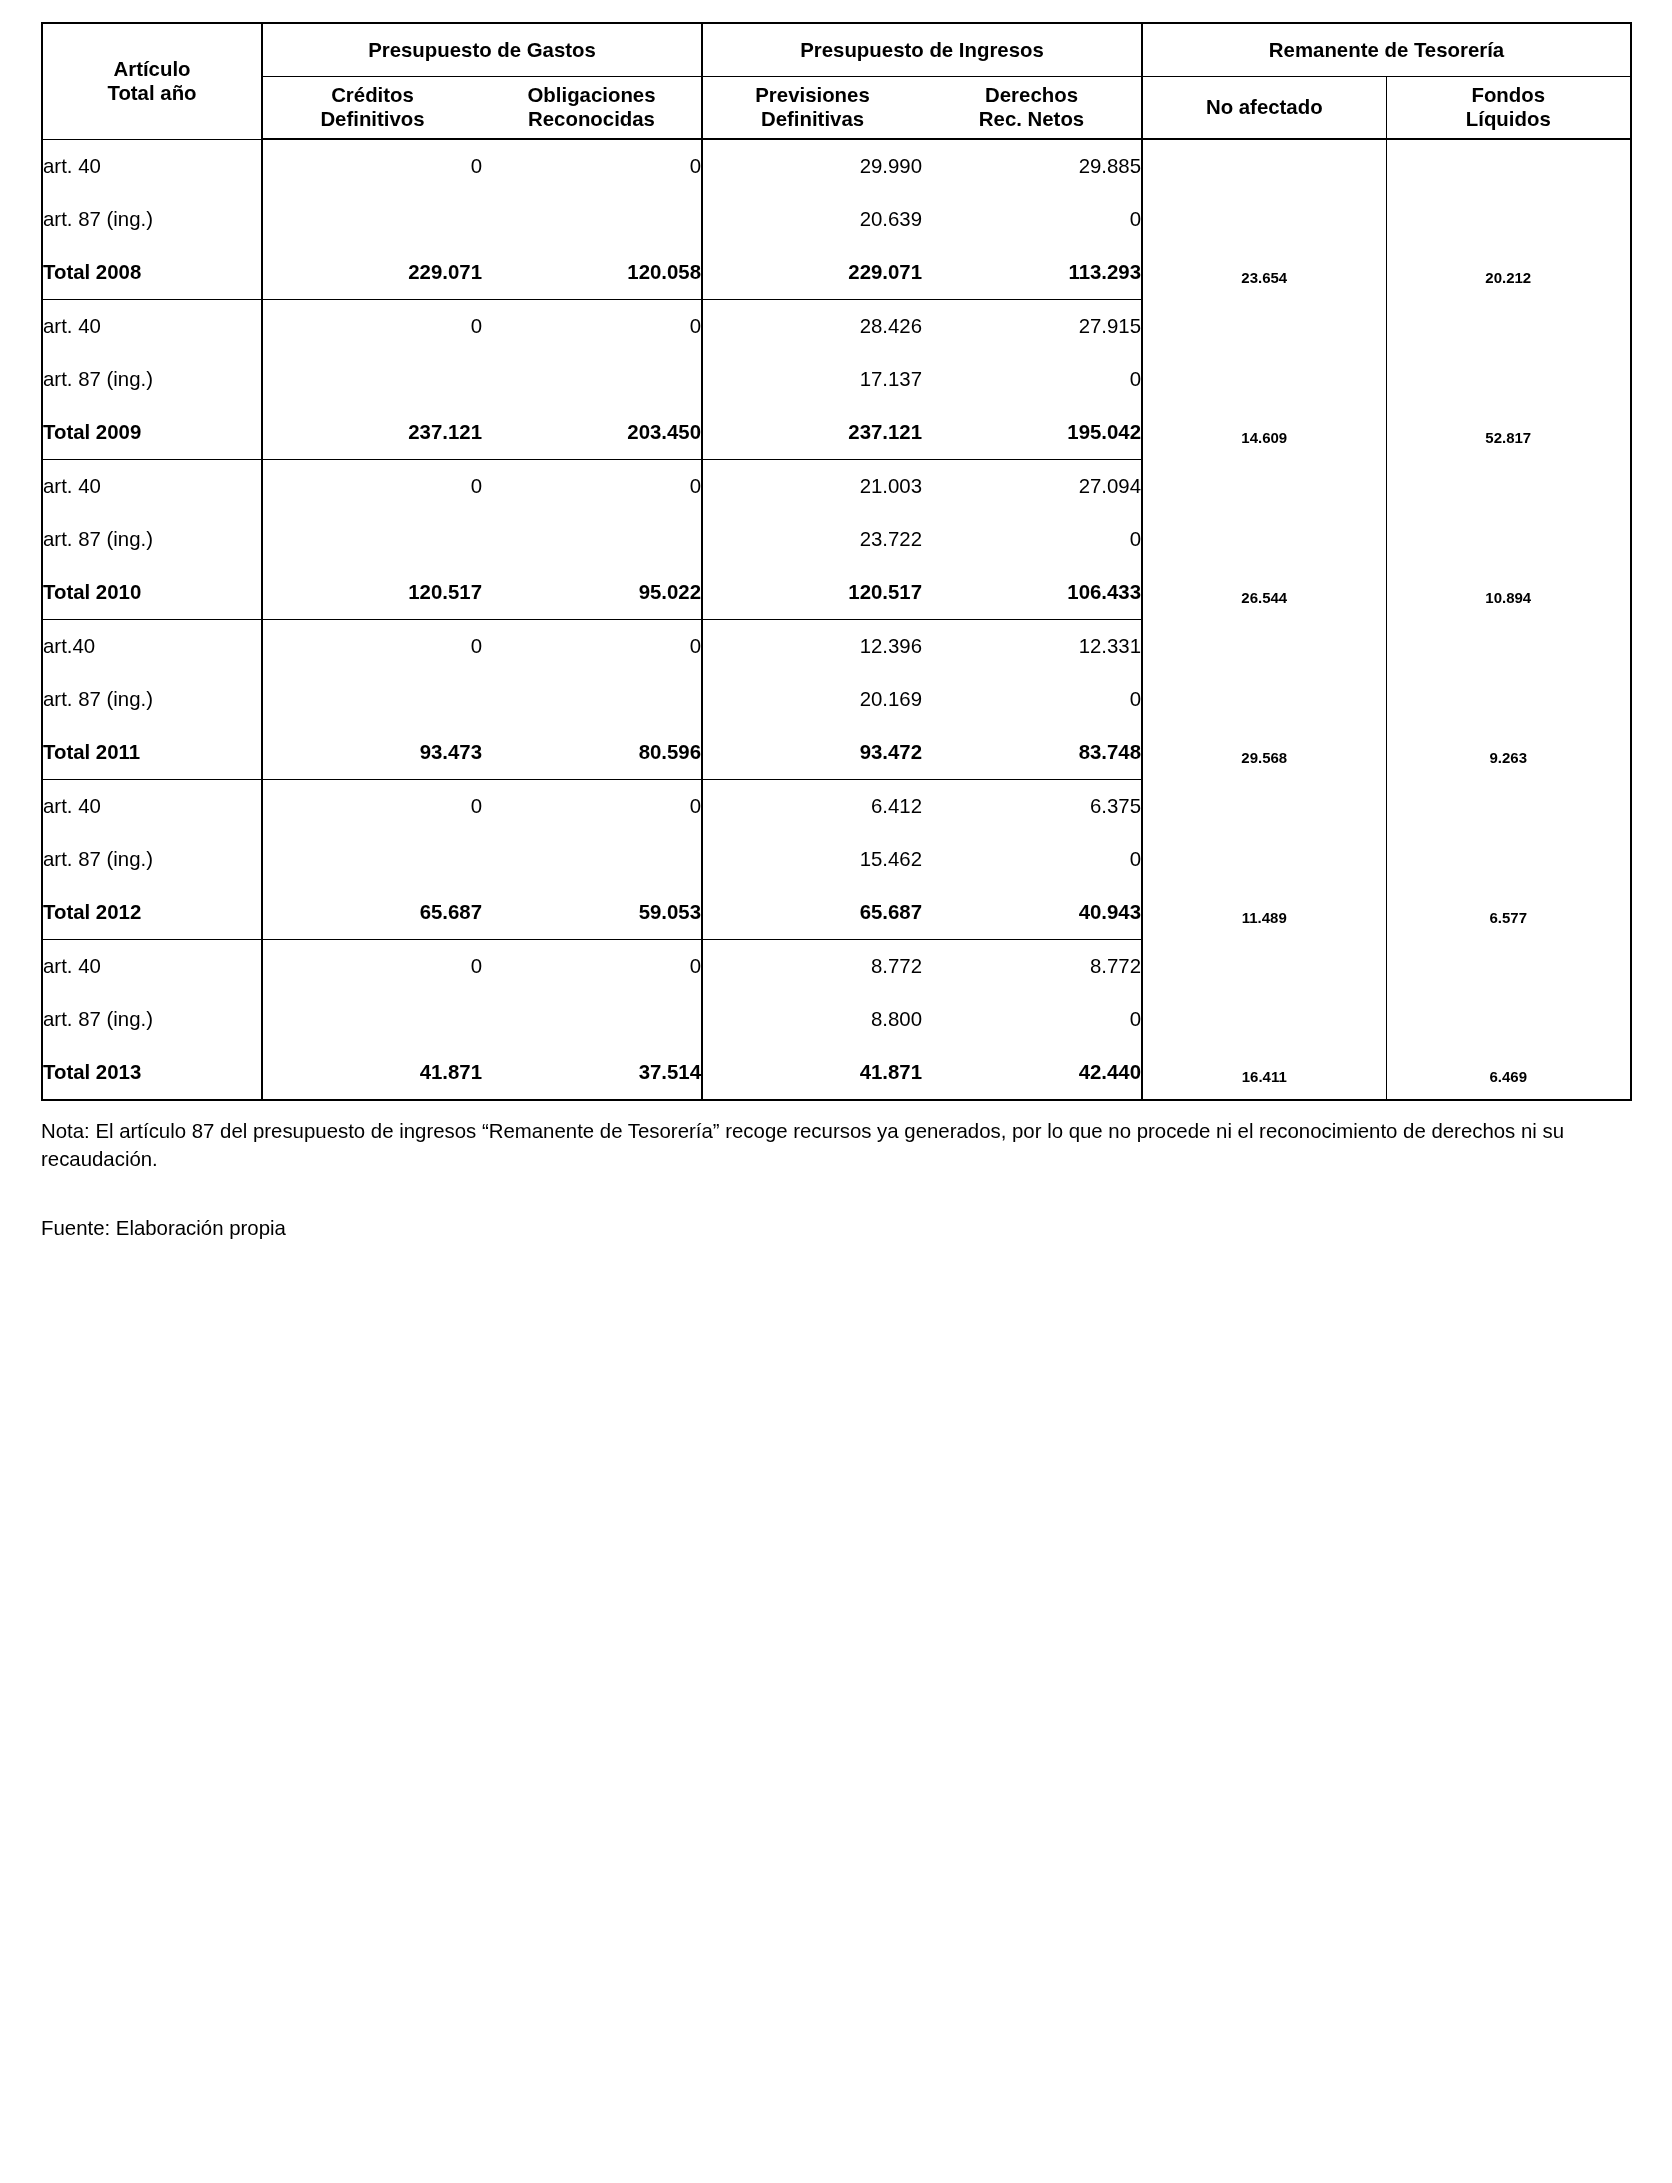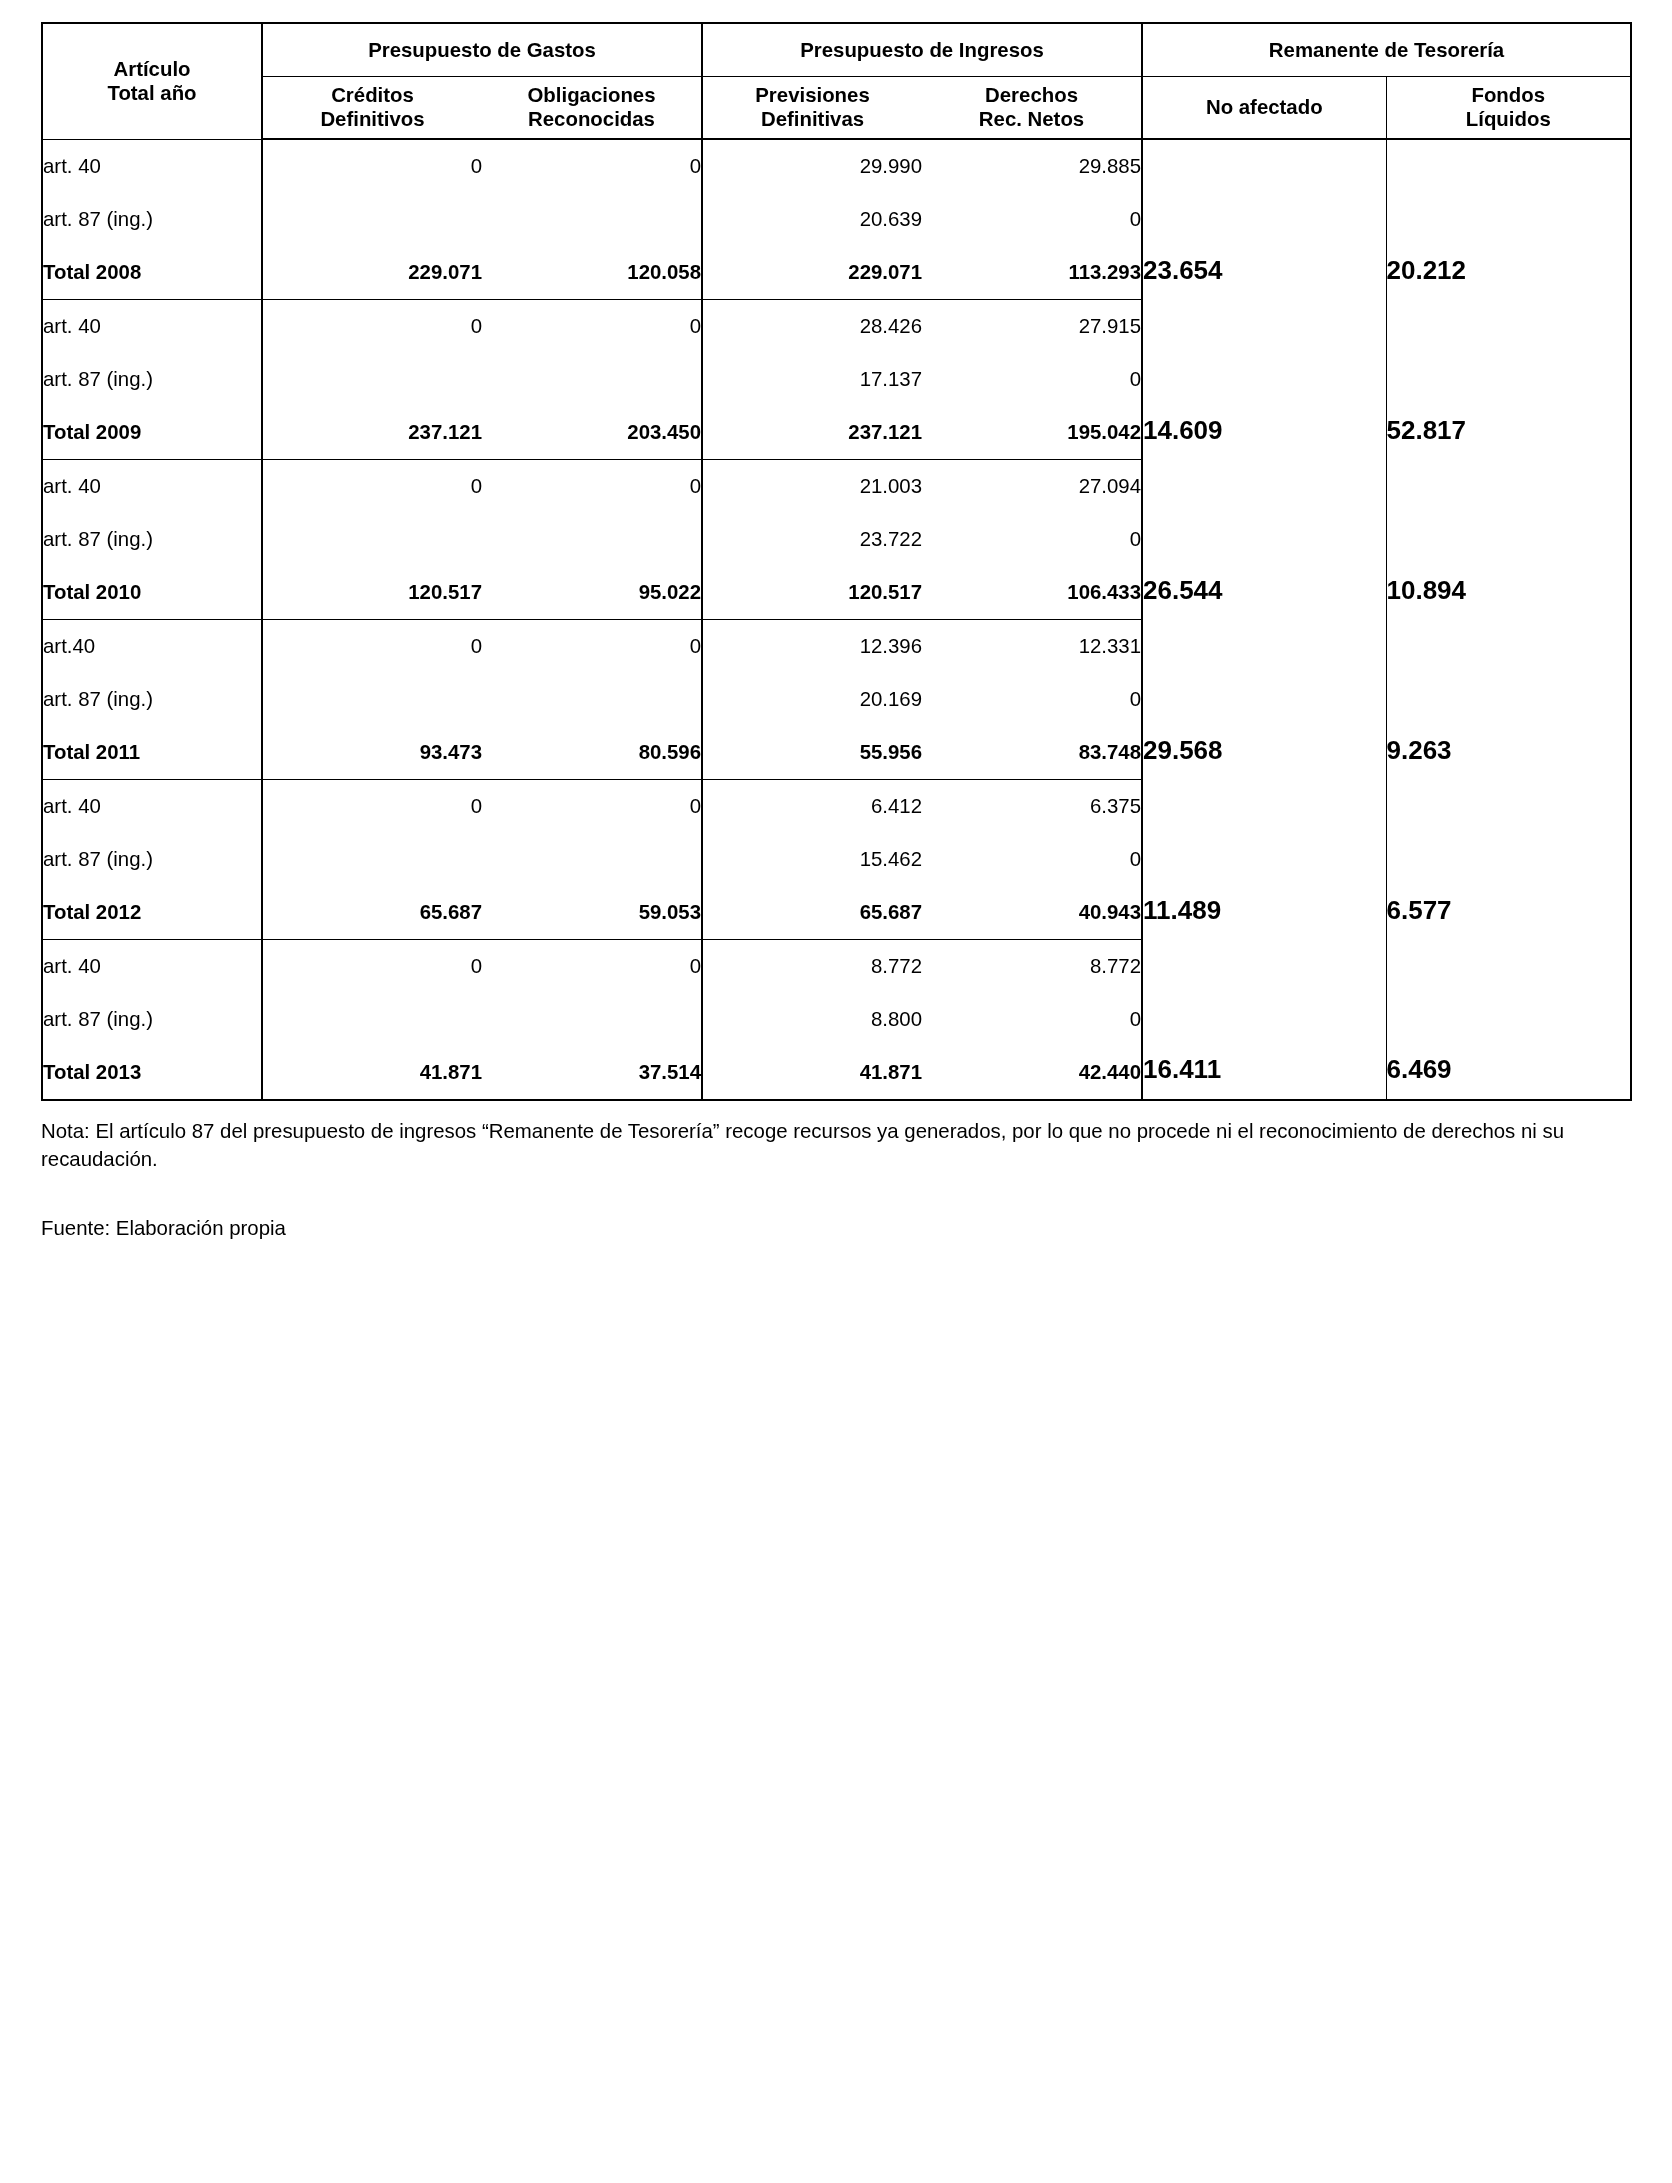--- a/index.html
+++ b/index.html
@@ -109,10 +109,10 @@
     border-bottom: 1.6px solid #000;
   }
   td.rem {
-    text-align: left;
+    text-align: center;
     padding-right: 14px;
     font-weight: bold;
-    font-size: 26px;
+    font-size: 15px;
   }
   .notes {
     width: 1590px;

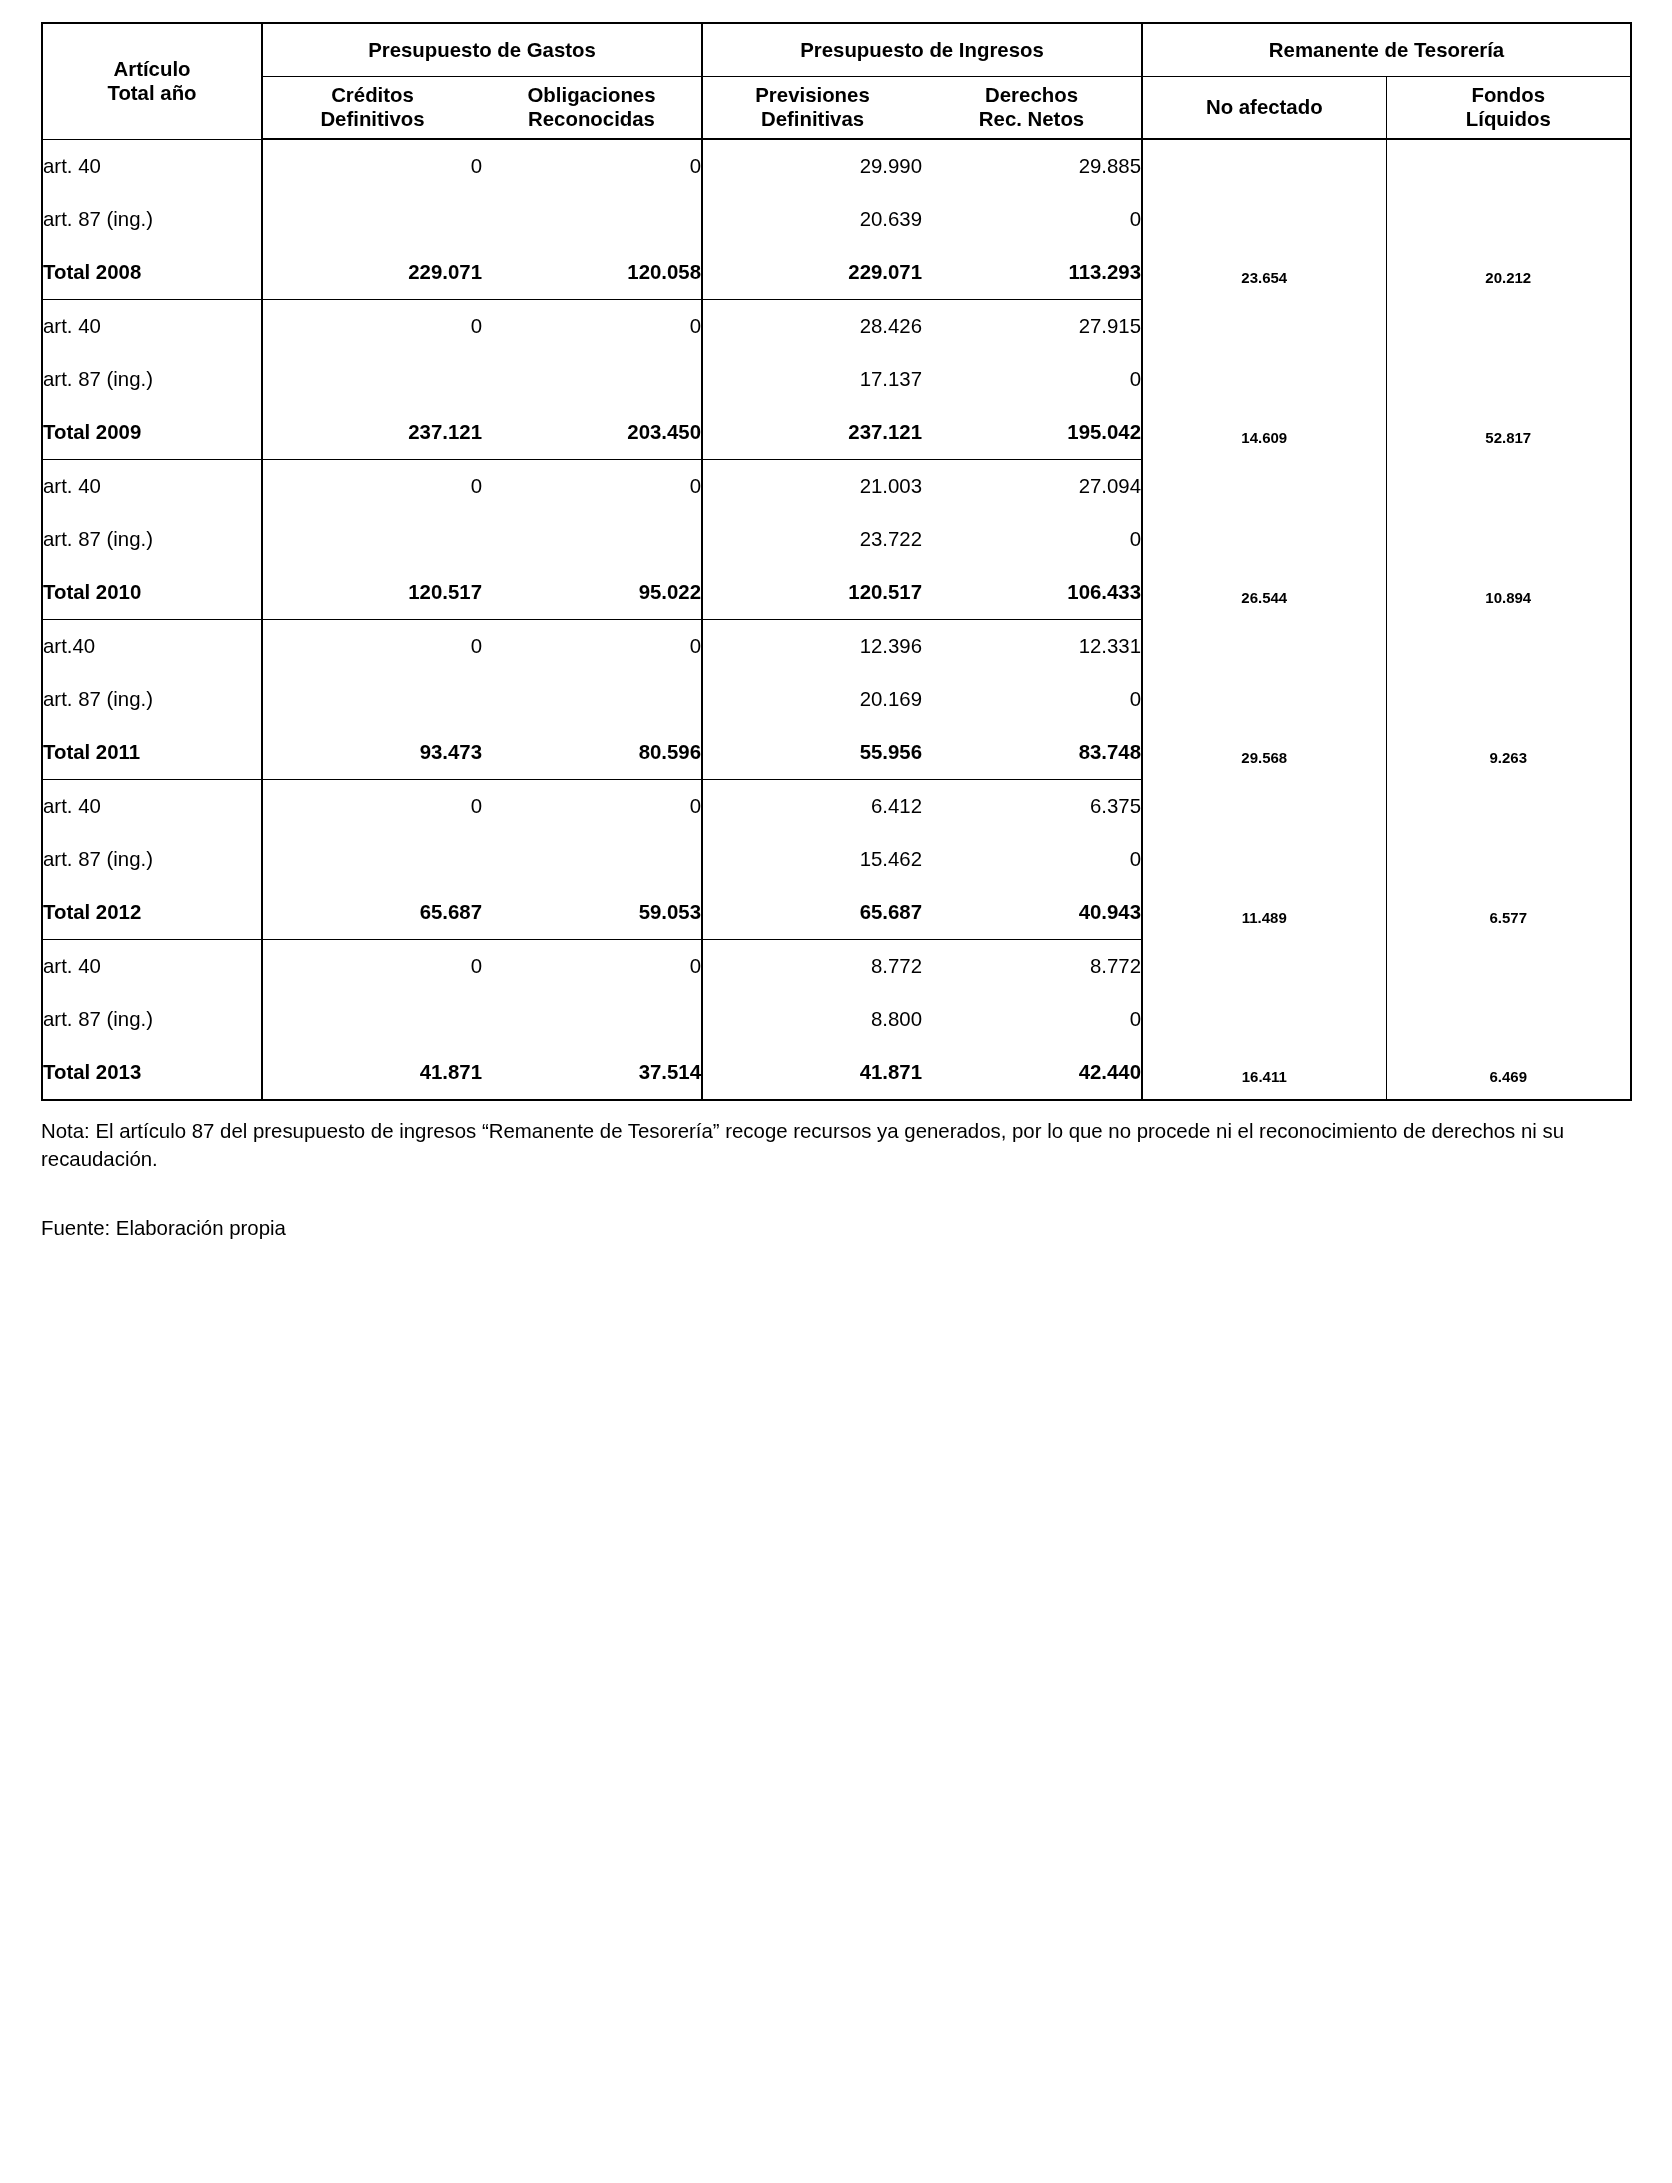--- a/index.html
+++ b/index.html
@@ -268,7 +268,7 @@
           <td class="label">Total 2011</td>
           <td class="num">93.473</td>
           <td class="num sep-right-thick">80.596</td>
-          <td class="num">55.956</td>
+          <td class="num">93.472</td>
           <td class="num sep-right-thick">83.748</td>
         </tr>
         <tr>

